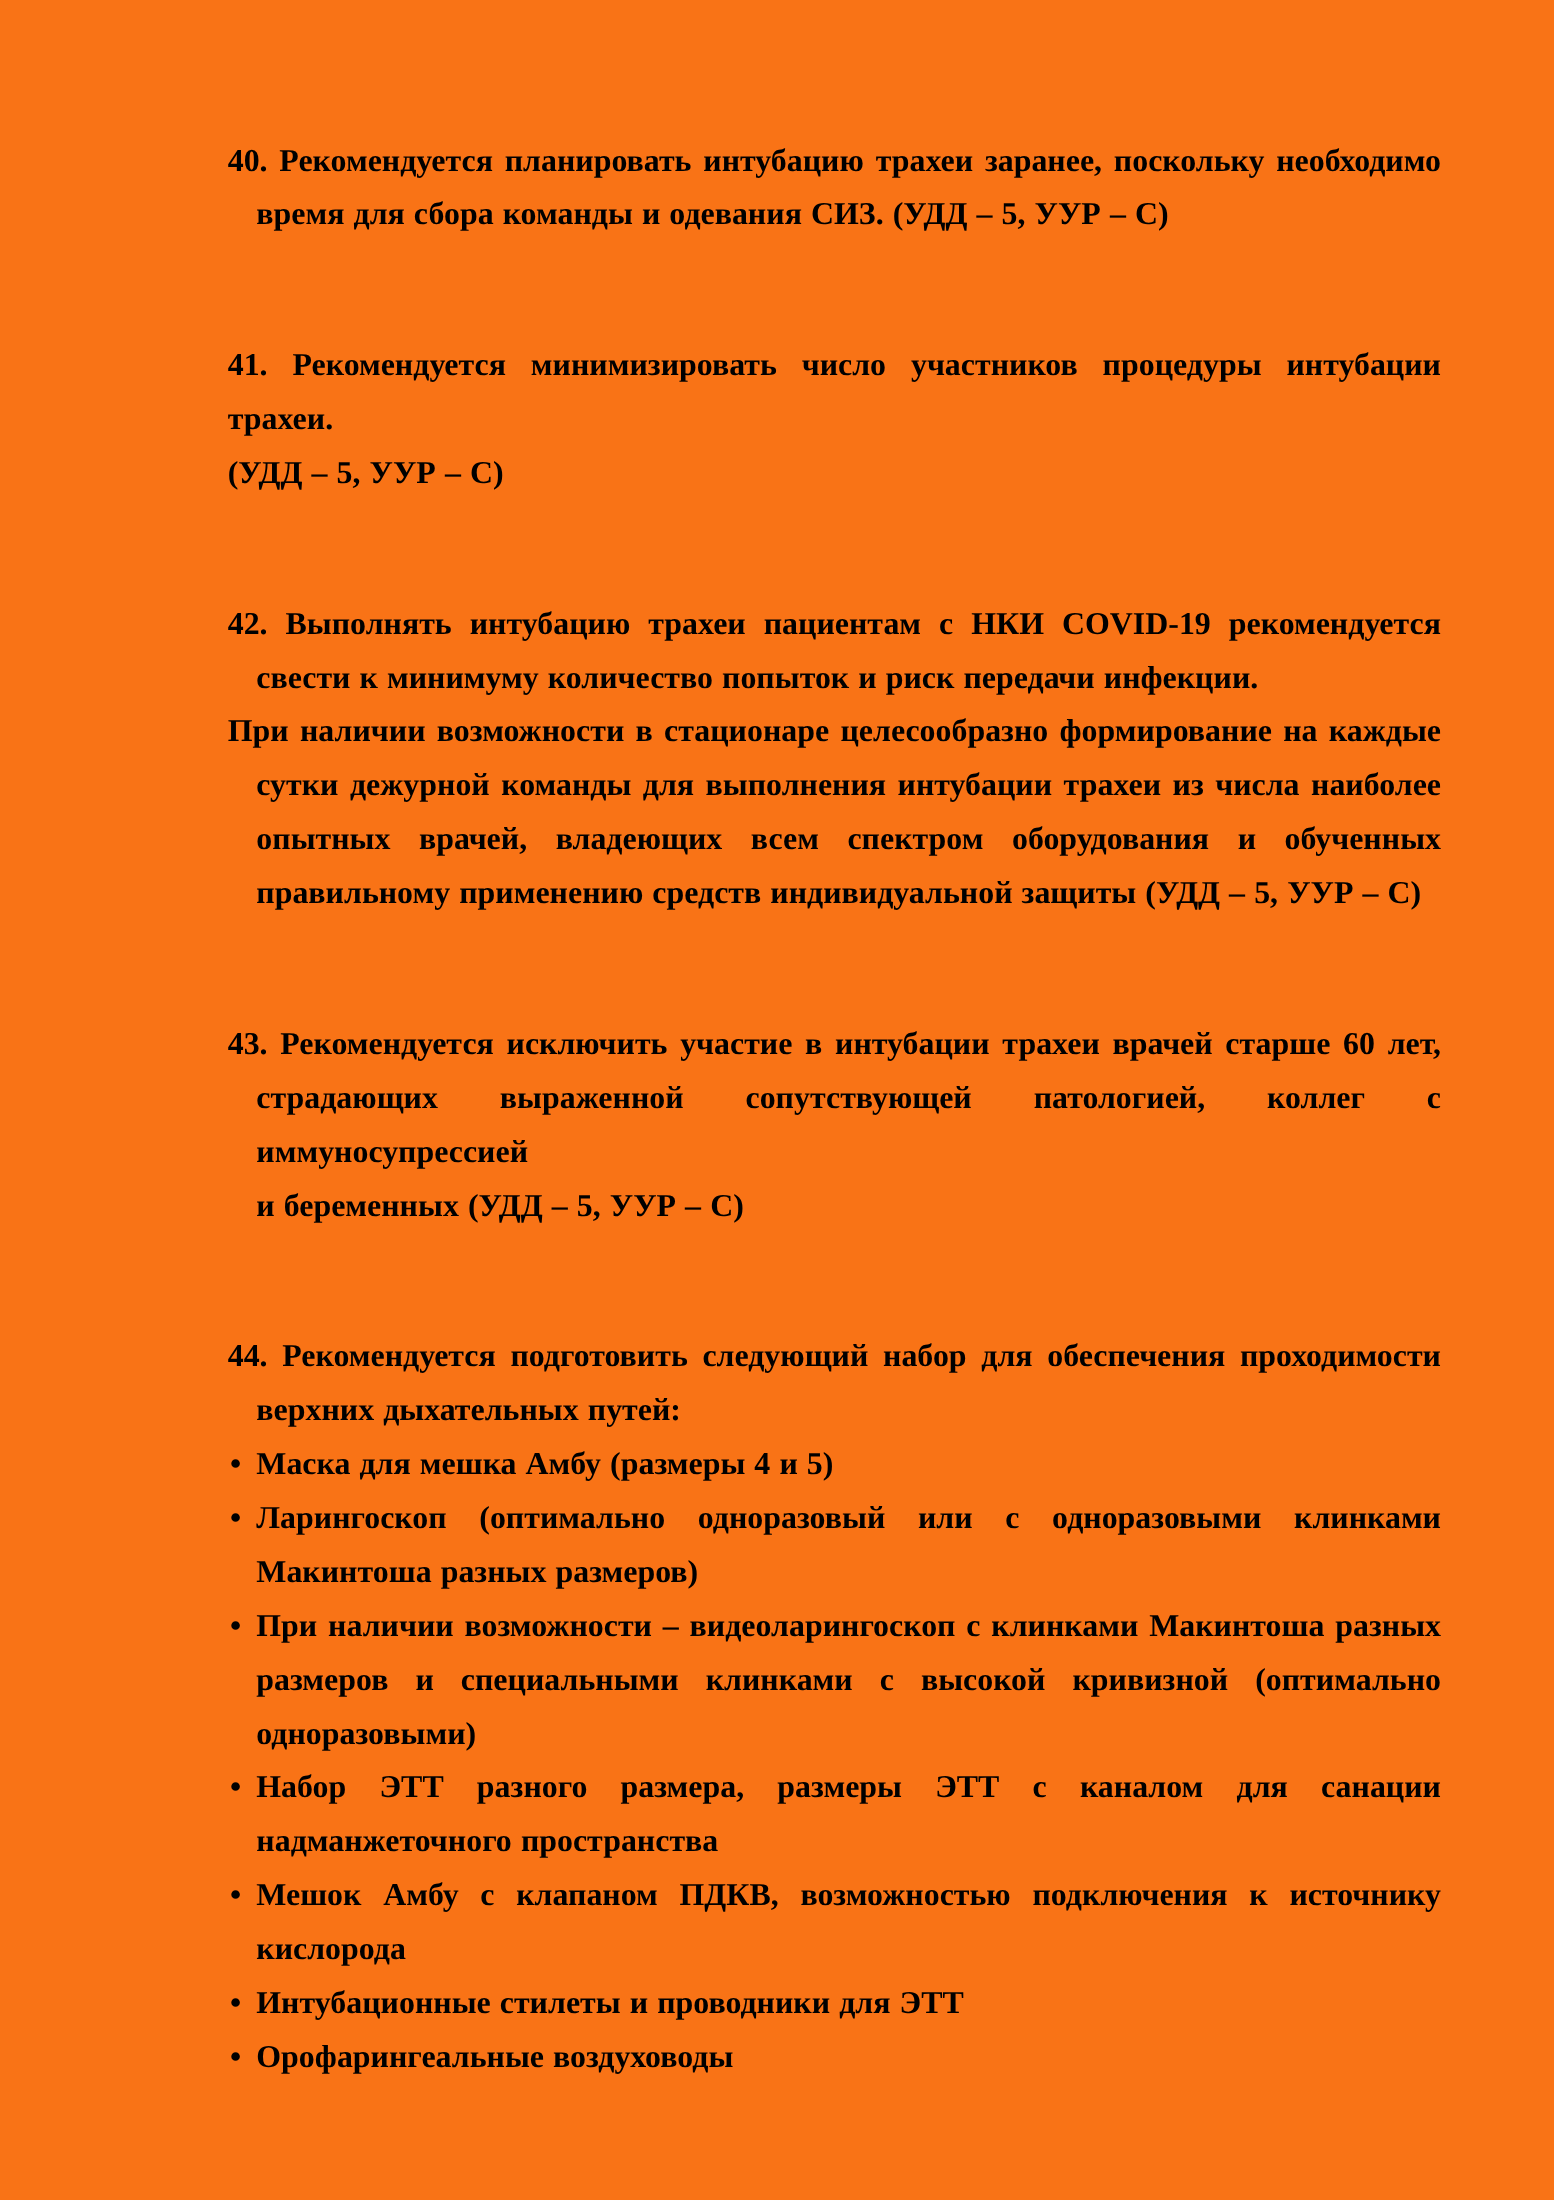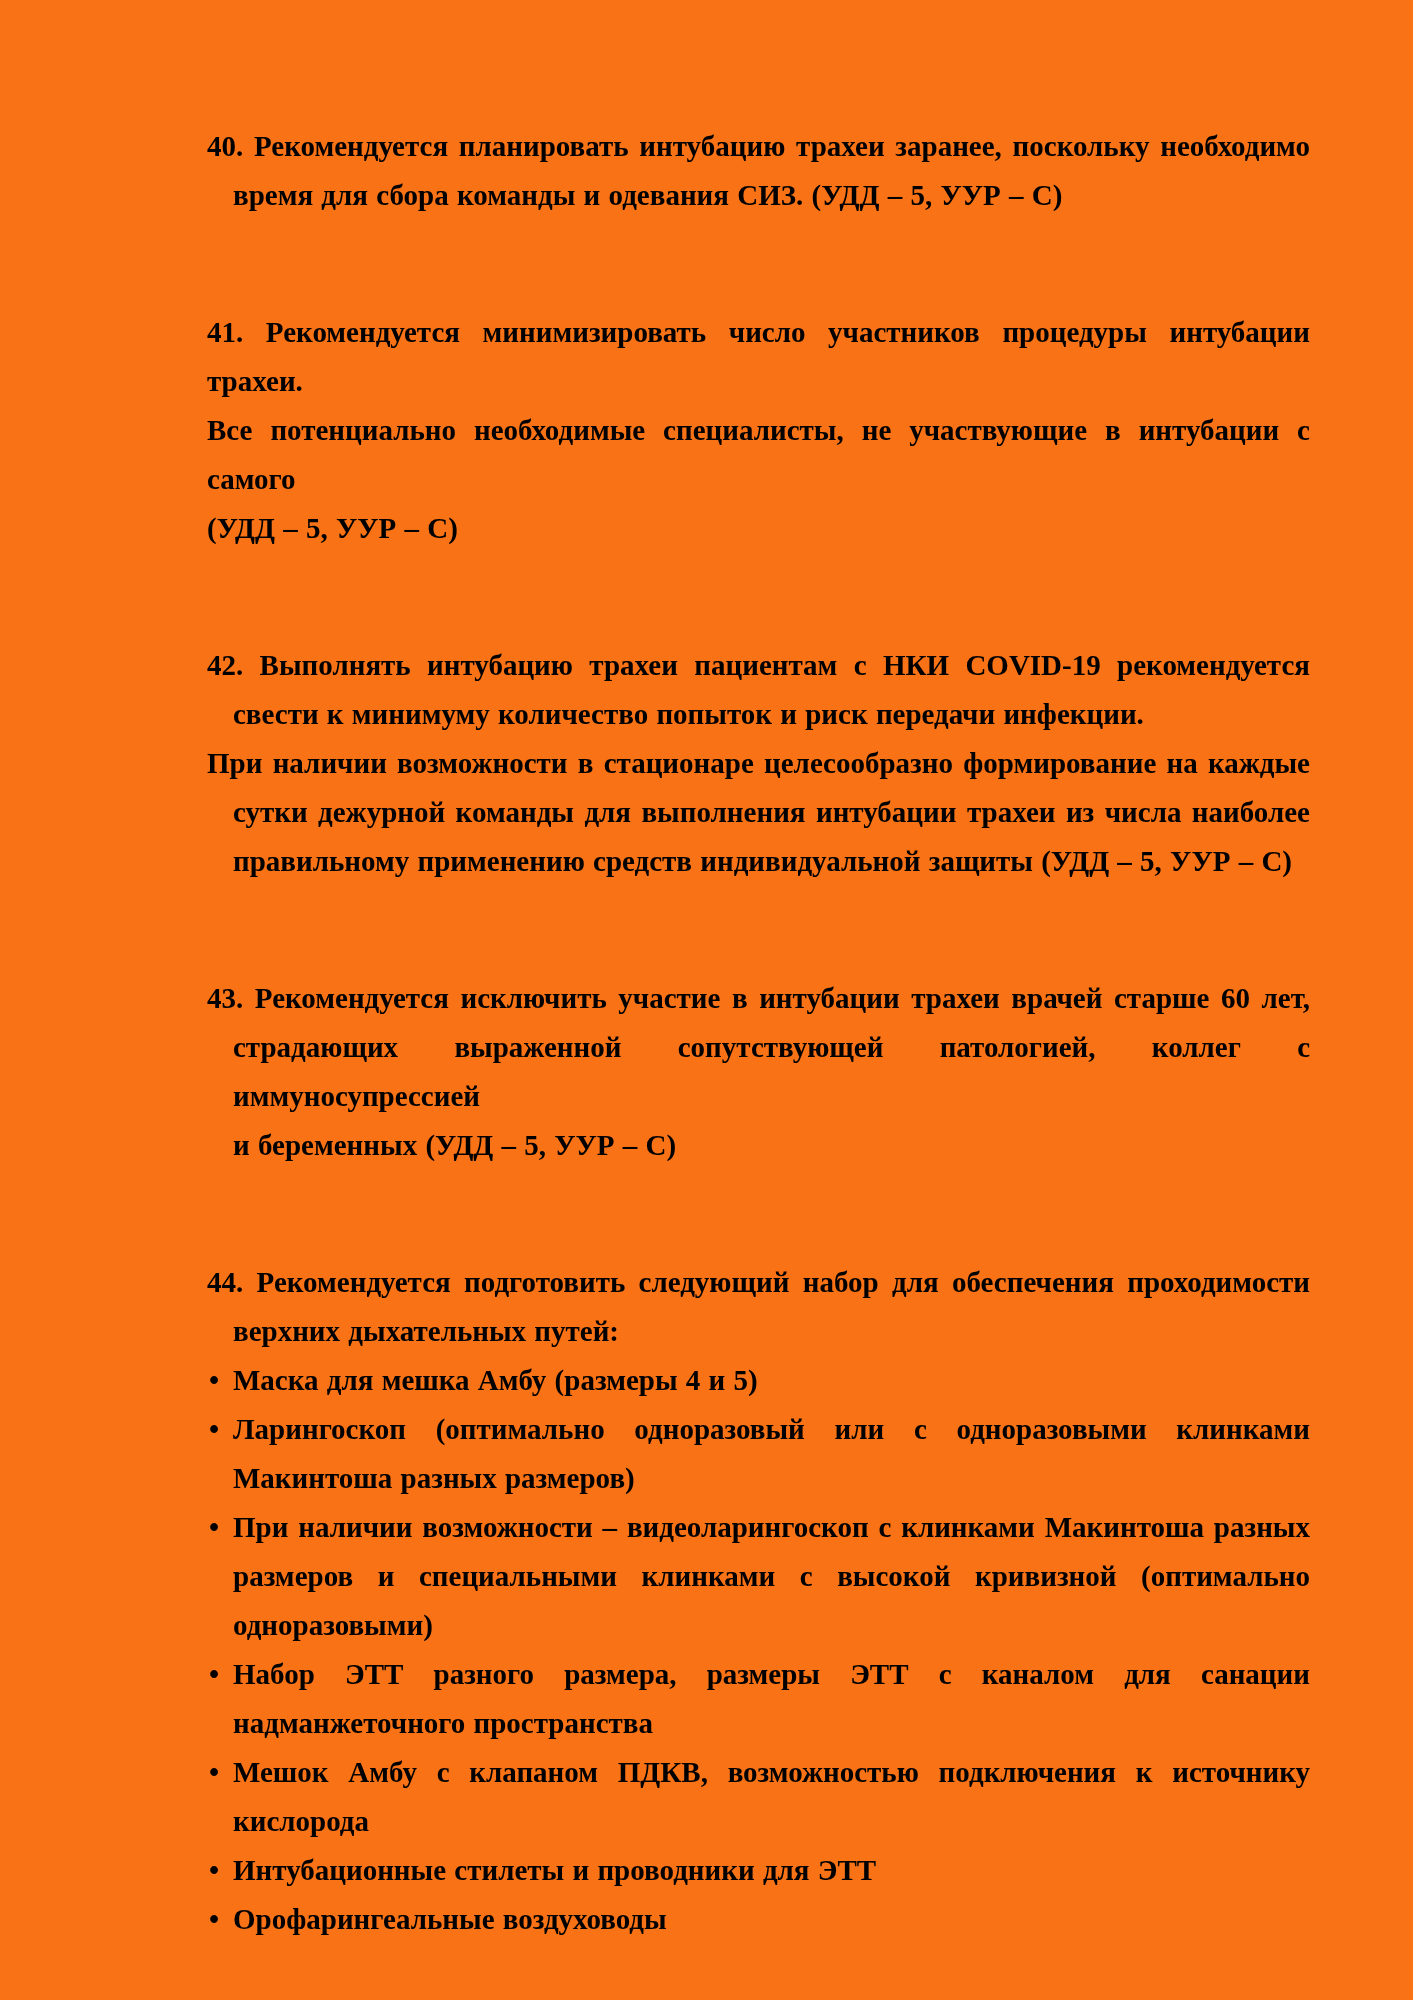--- a/index.html
+++ b/index.html
@@ -62,7 +62,6 @@
 
     <section class="item">
       <div class="ln j">41. Рекомендуется минимизировать число участников процедуры интубации трахеи.</div>
-      <div class="ln j">Все потенциально необходимые специалисты, не участвующие в интубации с самого</div>
       <div class="ln">(УДД – 5, УУР – С)</div>
     </section>
 

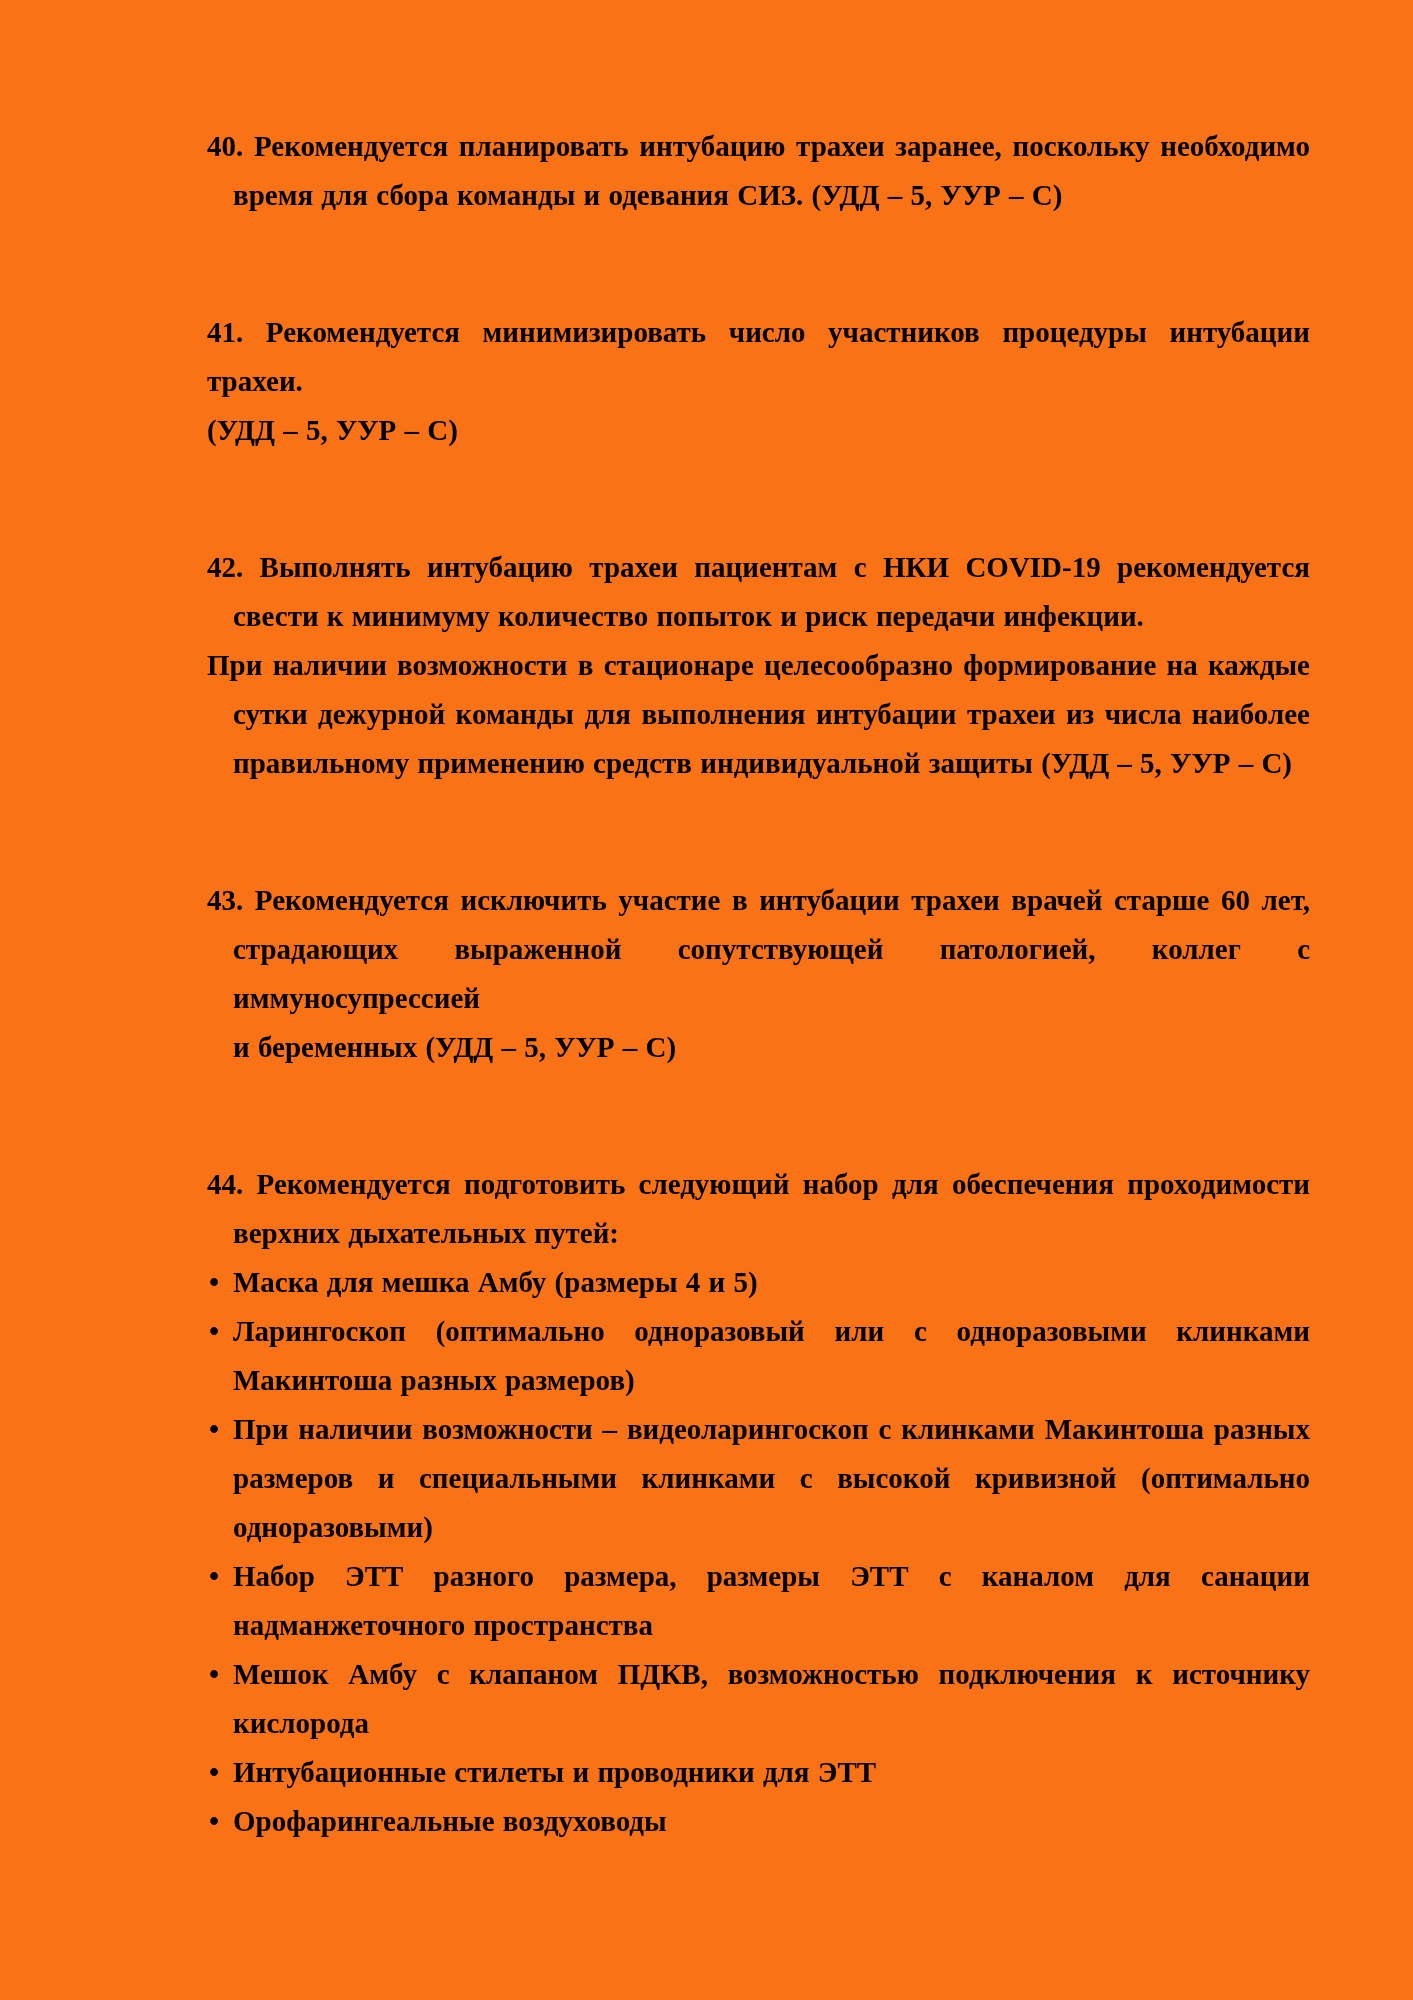--- a/index.html
+++ b/index.html
@@ -70,6 +70,7 @@
       <div class="ln i1">свести к минимуму количество попыток и риск передачи инфекции.</div>
       <div class="ln j">При наличии возможности в стационаре целесообразно формирование на каждые</div>
       <div class="ln j i1">сутки дежурной команды для выполнения интубации трахеи из числа наиболее</div>
+      <div class="ln j i1">опытных врачей, владеющих всем спектром оборудования и обученных</div>
       <div class="ln i1">правильному применению средств индивидуальной защиты (УДД – 5, УУР – С)</div>
     </section>
 

